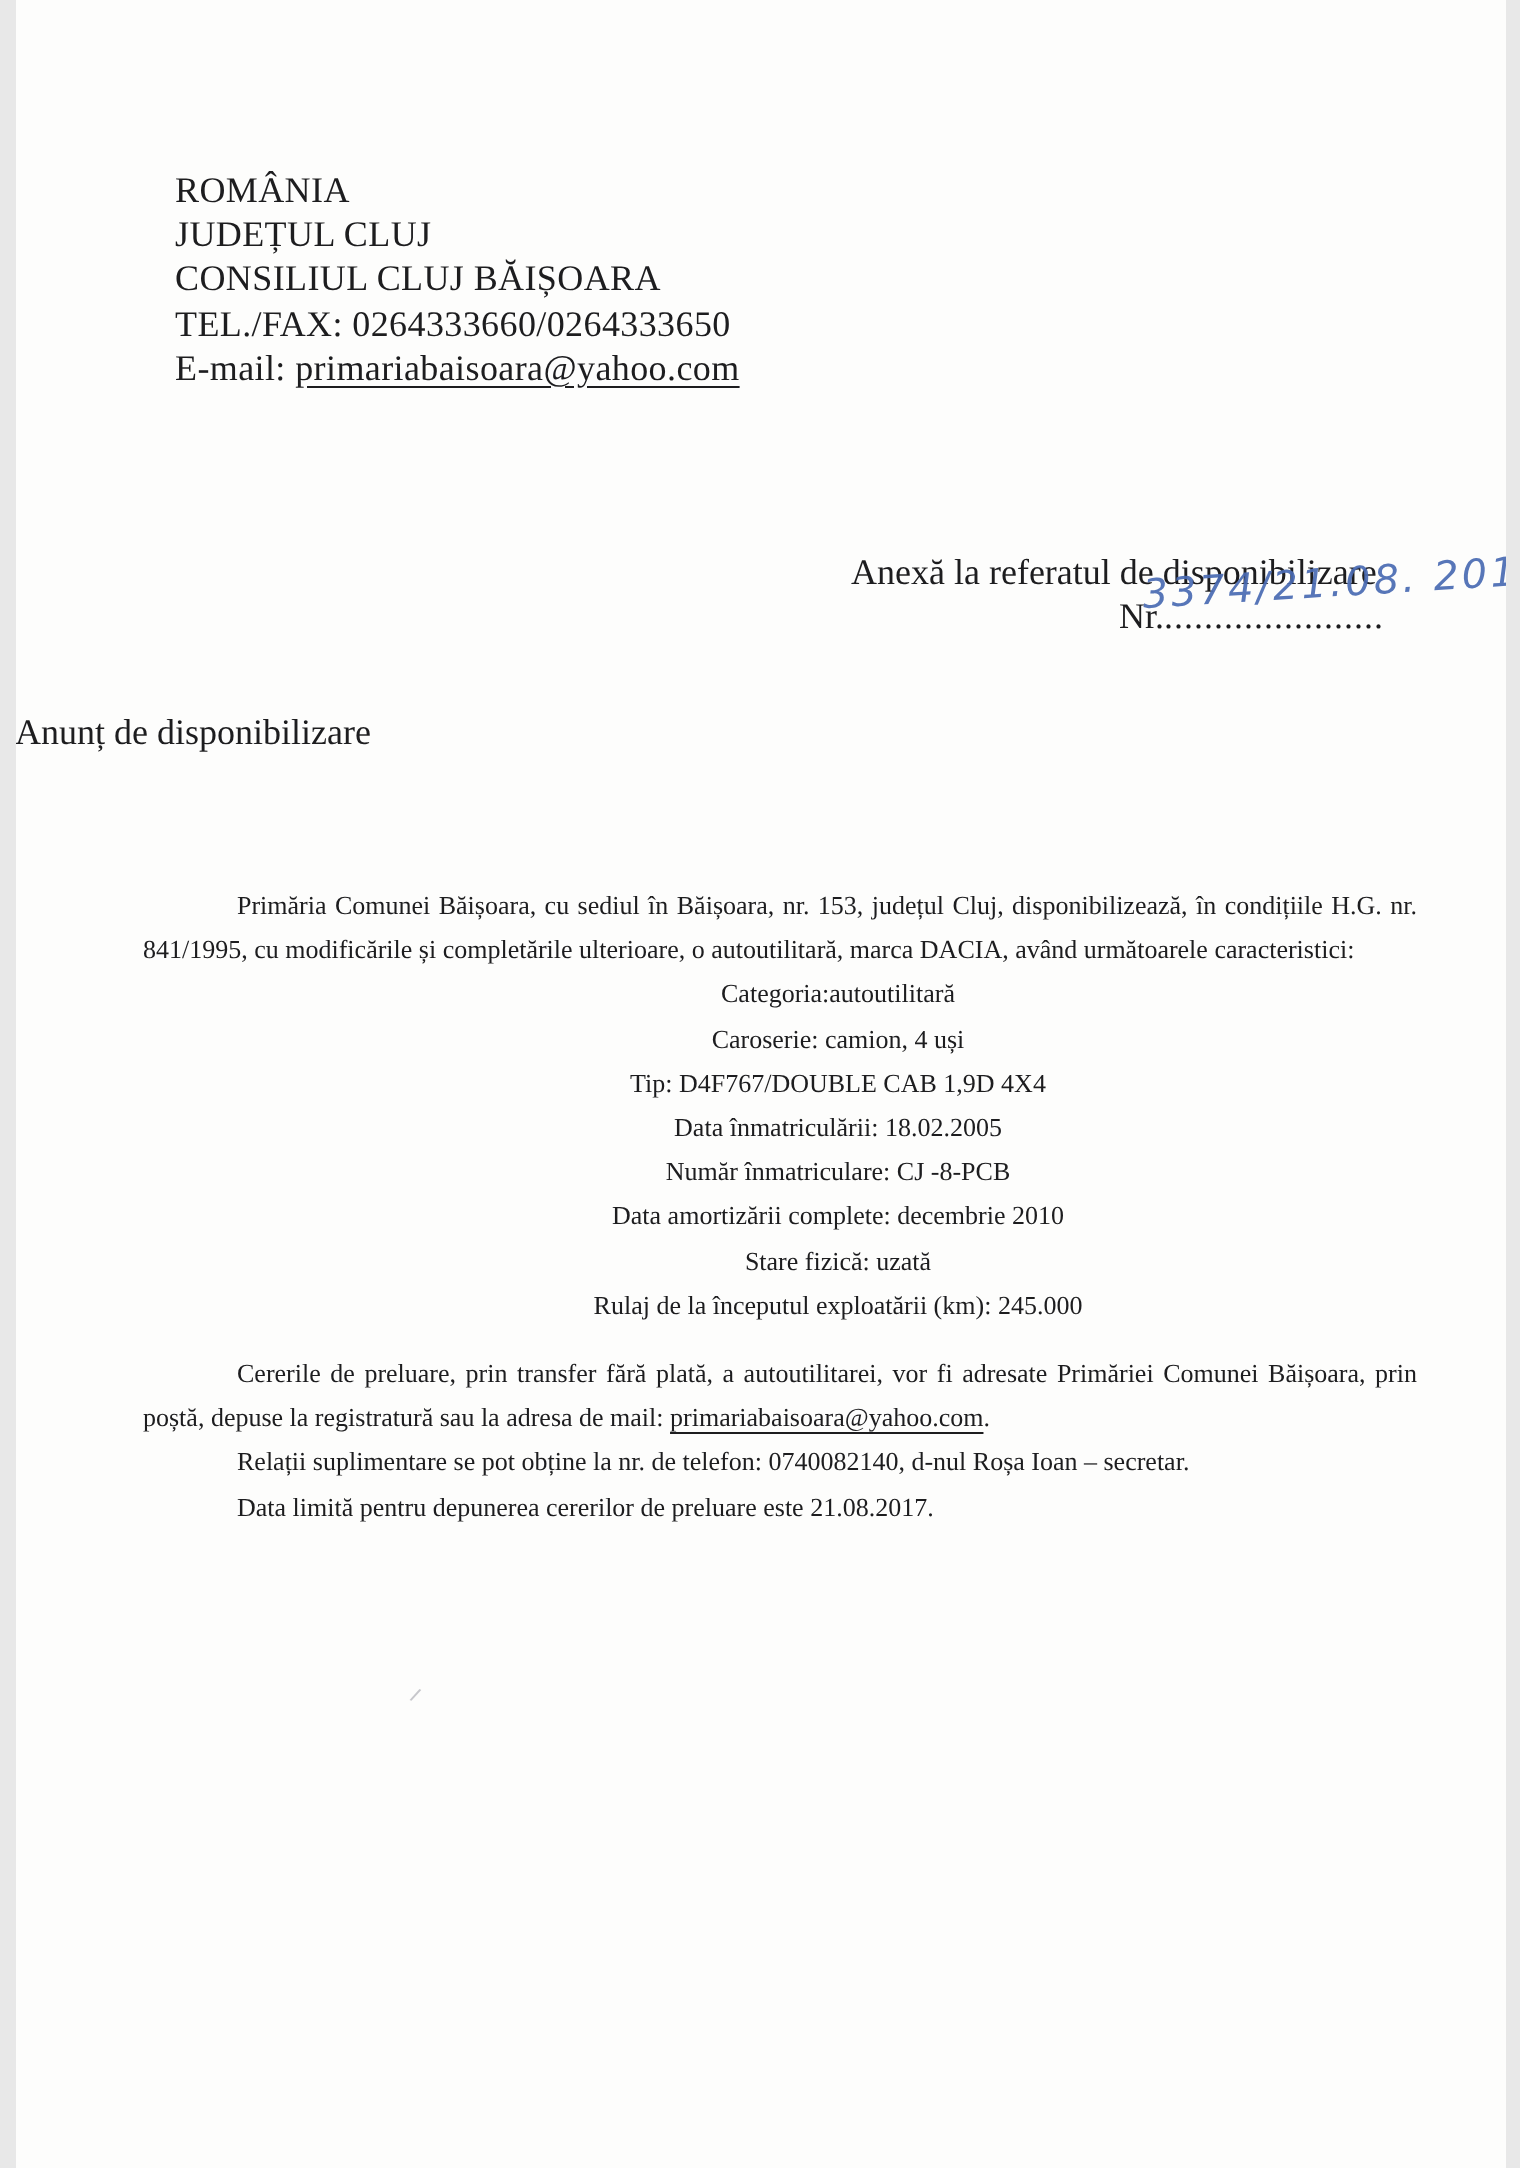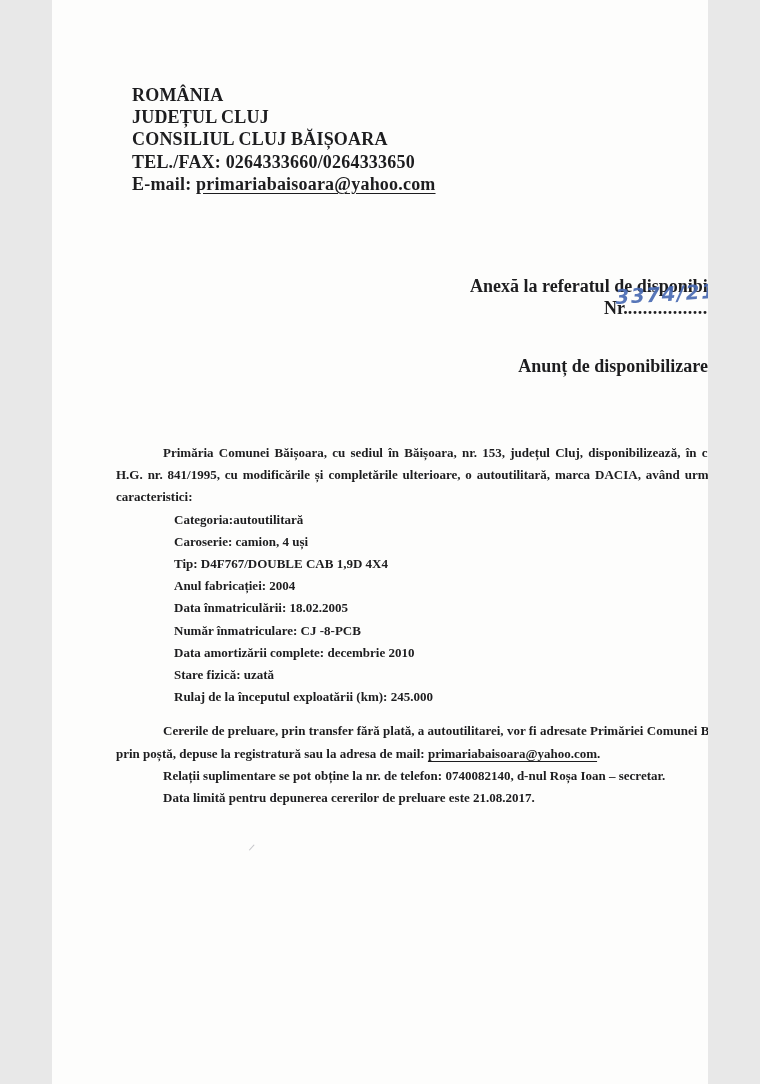--- a/index.html
+++ b/index.html
@@ -9,13 +9,12 @@
   }
   .page {
     position: relative;
-    width: 656px;
+    width: 745px;
     height: 1084px;
     margin: 0 auto;
     background: #fdfdfc;
     color: #1d1d1f;
     overflow: hidden;
-    font-weight: bold;
   }
   .letterhead {
     position: absolute;

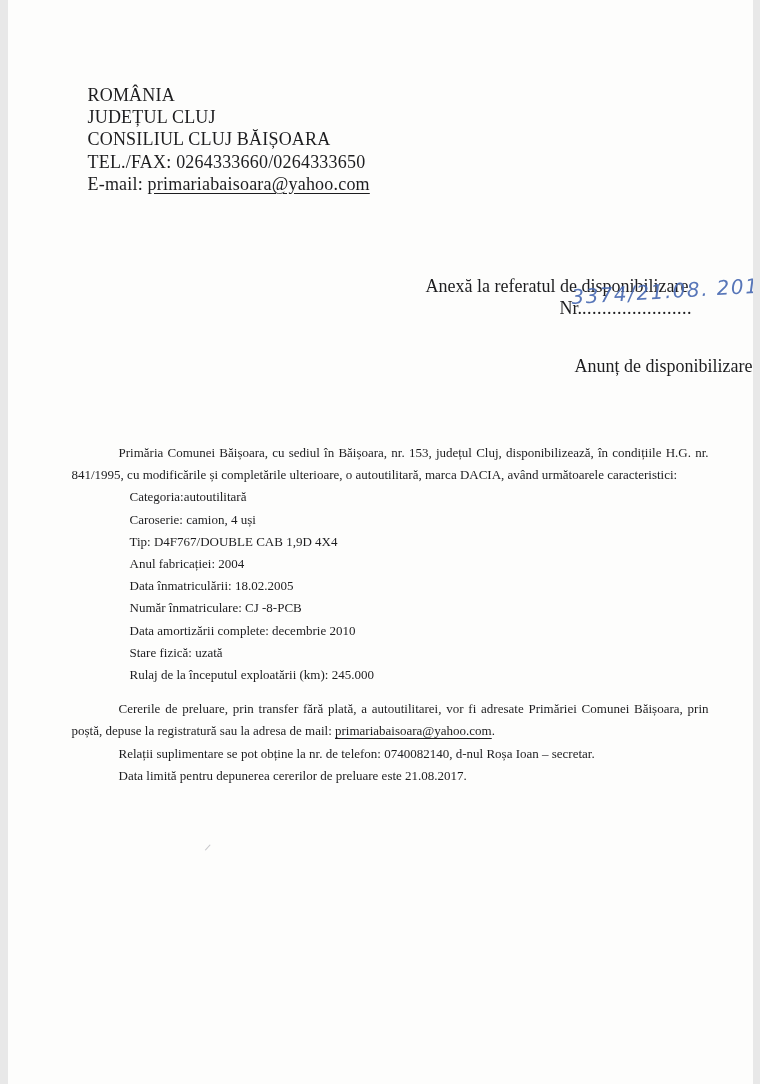--- a/index.html
+++ b/index.html
@@ -57,7 +57,7 @@
     left: 0;
     top: 356px;
     width: 100%;
-    text-align: right;
+    text-align: left;
     font-size: 18px;
   }
   .body-text {

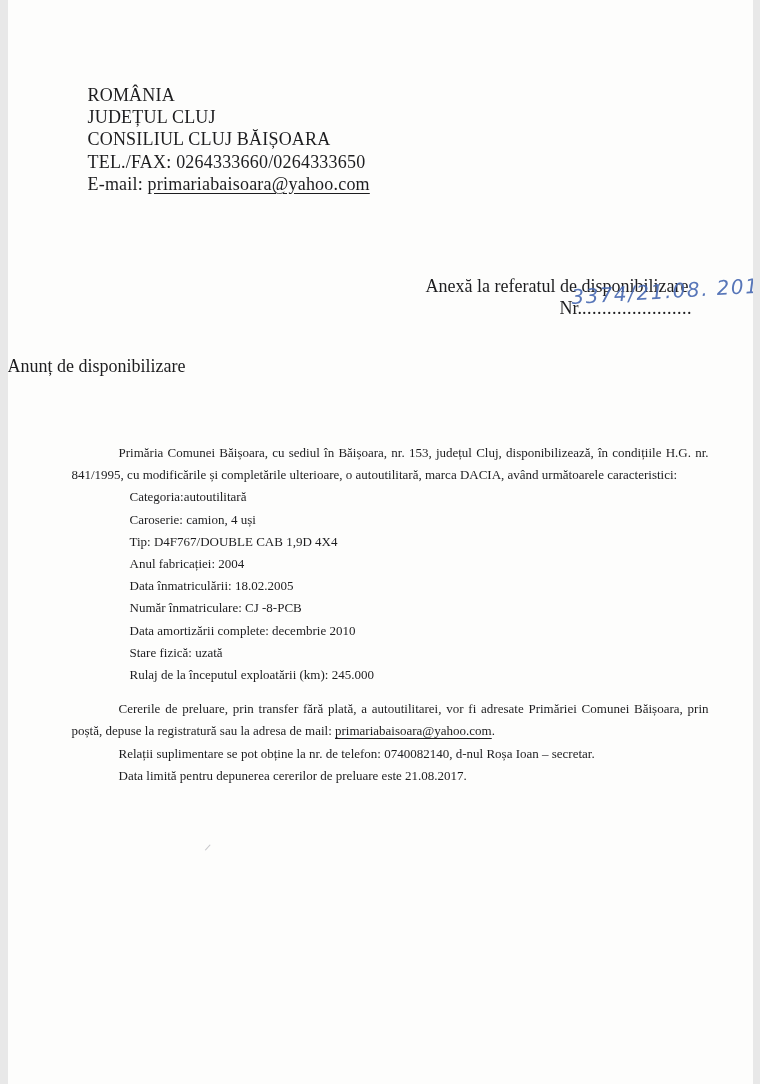--- a/index.html
+++ b/index.html
@@ -70,7 +70,7 @@
     text-align: justify;
   }
   .body-text p { margin: 0; text-indent: 47px; }
-  .specs { margin: 0 0 0 58px; padding: 0; list-style: none; text-align: left; }
+  .specs { margin: 0 0 0 58px; padding: 0; list-style: none; text-align: center; }
   .para-transfer { margin-top: 12px !important; }
   .u { text-decoration: underline; text-underline-offset: 3px; }
   .speck {

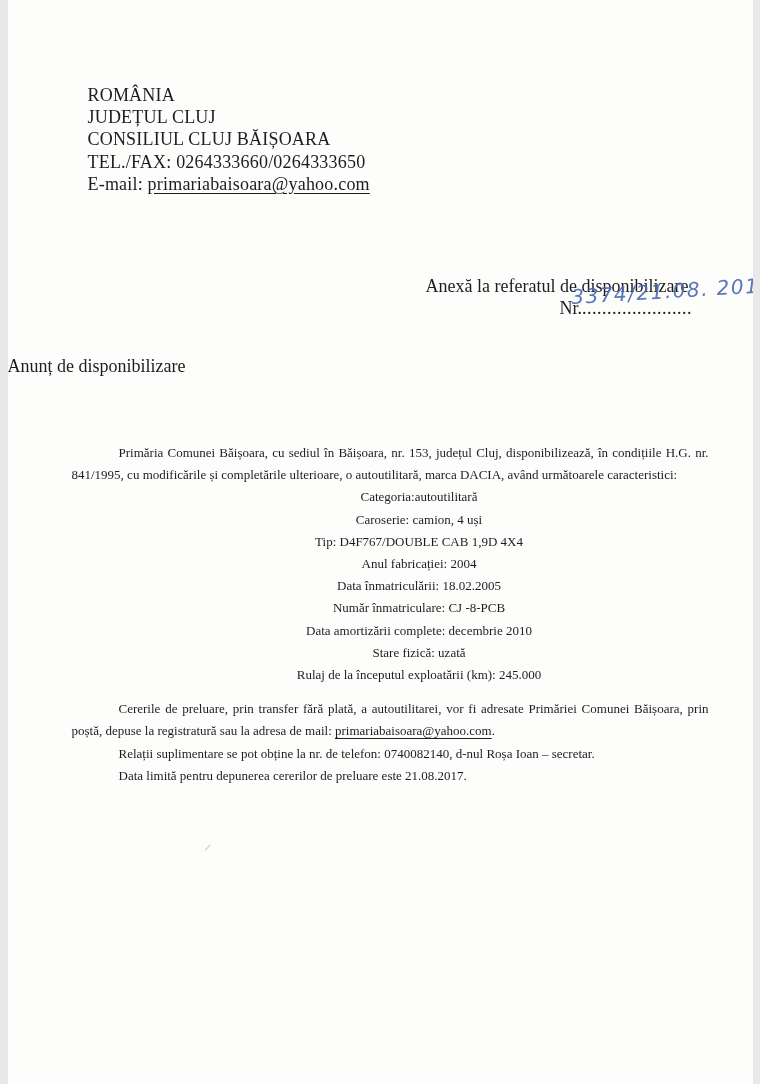--- a/index.html
+++ b/index.html
@@ -113,7 +113,6 @@
       <li>Categoria:autoutilitară</li>
       <li>Caroserie:  camion, 4 uși</li>
       <li>Tip: D4F767/DOUBLE CAB 1,9D 4X4</li>
-      <li>Anul fabricației: 2004</li>
       <li>Data înmatriculării: 18.02.2005</li>
       <li>Număr înmatriculare: CJ -8-PCB</li>
       <li>Data amortizării complete: decembrie 2010</li>

